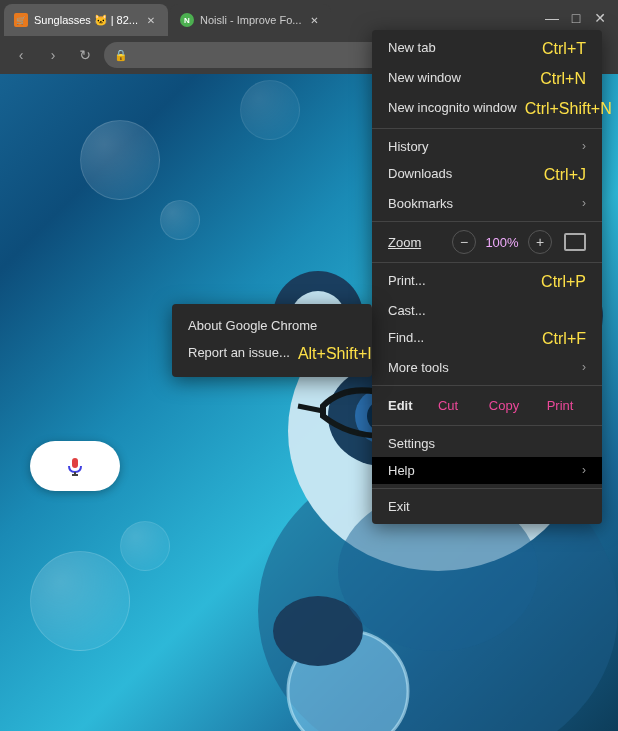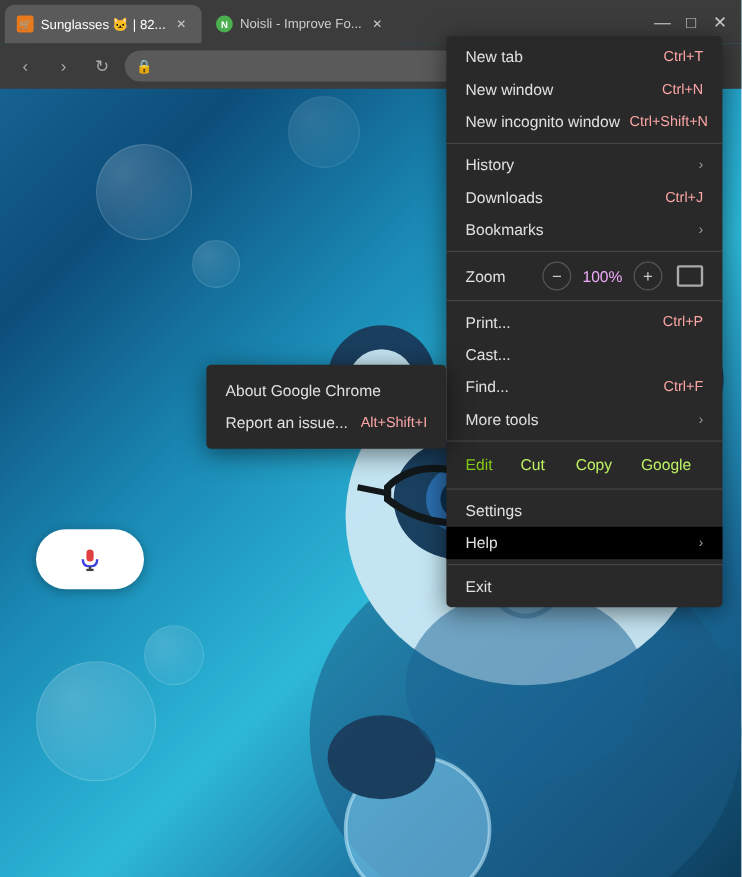--- a/index.html
+++ b/index.html
@@ -248,8 +248,8 @@
     }
 
     .menu-item-shortcut {
-      color: #fca5a5;
-      font-size: 12px;
+      color: #fde047;
+      font-size: 16px;
       margin-left: 8px;
     }
 

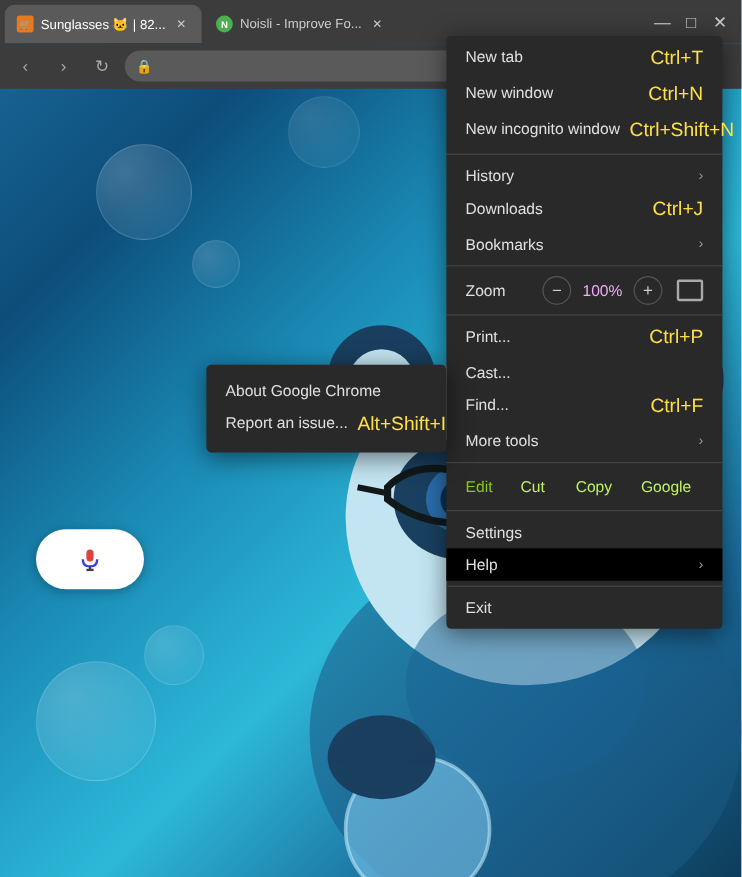--- a/index.html
+++ b/index.html
@@ -274,6 +274,7 @@
 
     .zoom-label {
       flex: 1;
+      text-decoration: underline;
     }
 
     .zoom-controls {

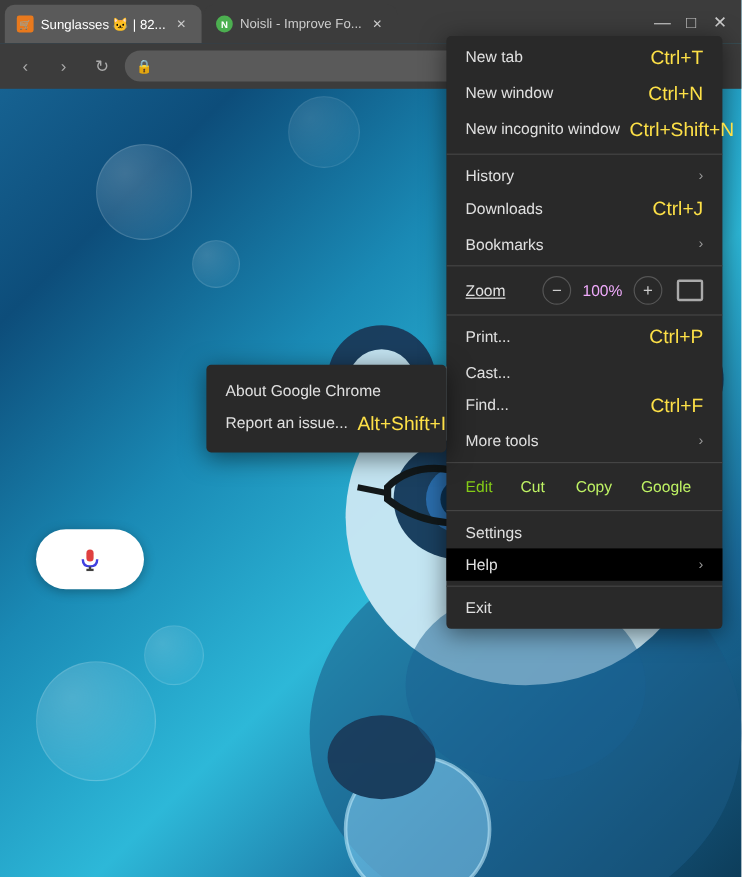--- a/index.html
+++ b/index.html
@@ -321,8 +321,9 @@
     }
 
     .edit-label {
-      color: #84cc16;
+      color: #e5e5e5;
       min-width: 30px;
+      font-weight: bold;
     }
 
     .edit-btn {

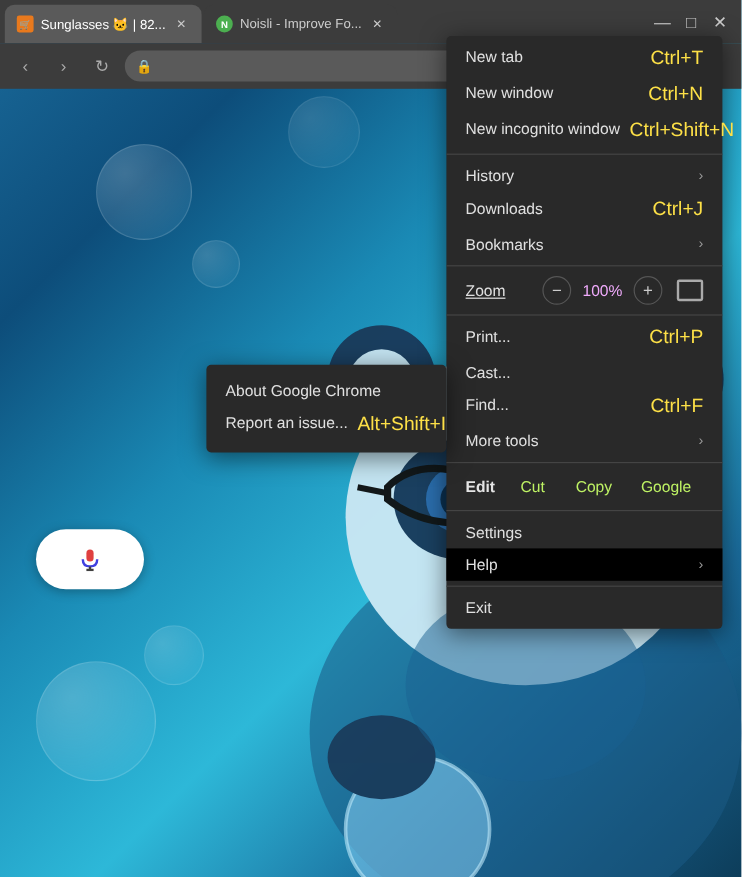--- a/index.html
+++ b/index.html
@@ -331,7 +331,7 @@
       text-align: center;
       padding: 4px 10px;
       cursor: pointer;
-      color: #bef264;
+      color: #ec4899;
       border-radius: 4px;
     }
 

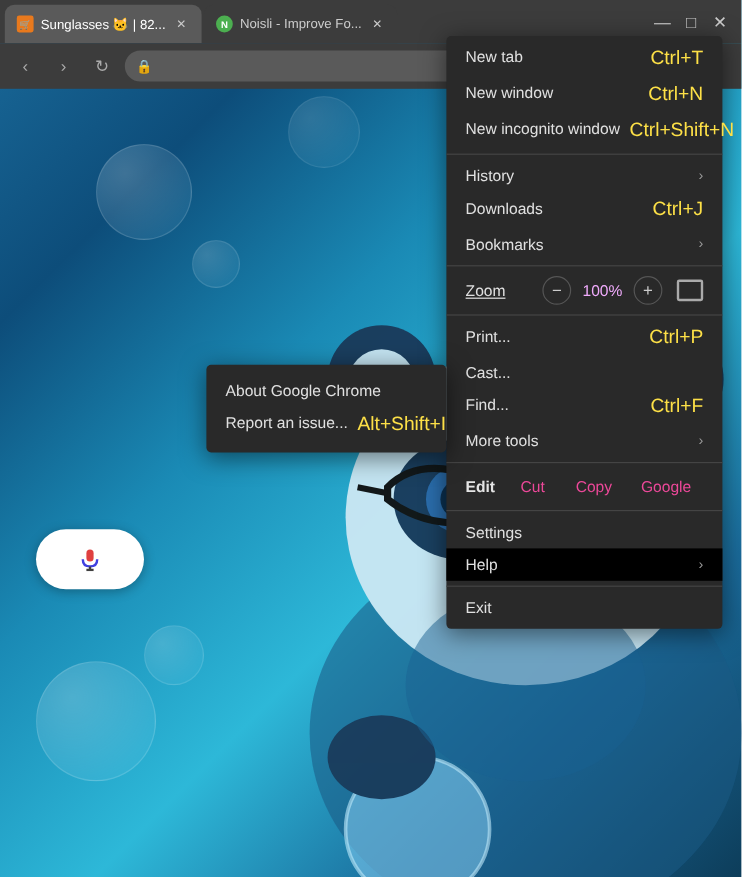--- a/index.html
+++ b/index.html
@@ -538,7 +538,7 @@
     <span class="edit-label">Edit</span>
     <div class="edit-btn">Cut</div>
     <div class="edit-btn">Copy</div>
-    <div class="edit-btn">Google</div>
+    <div class="edit-btn">Print</div>
   </div>
 
   <div class="menu-separator"></div>

